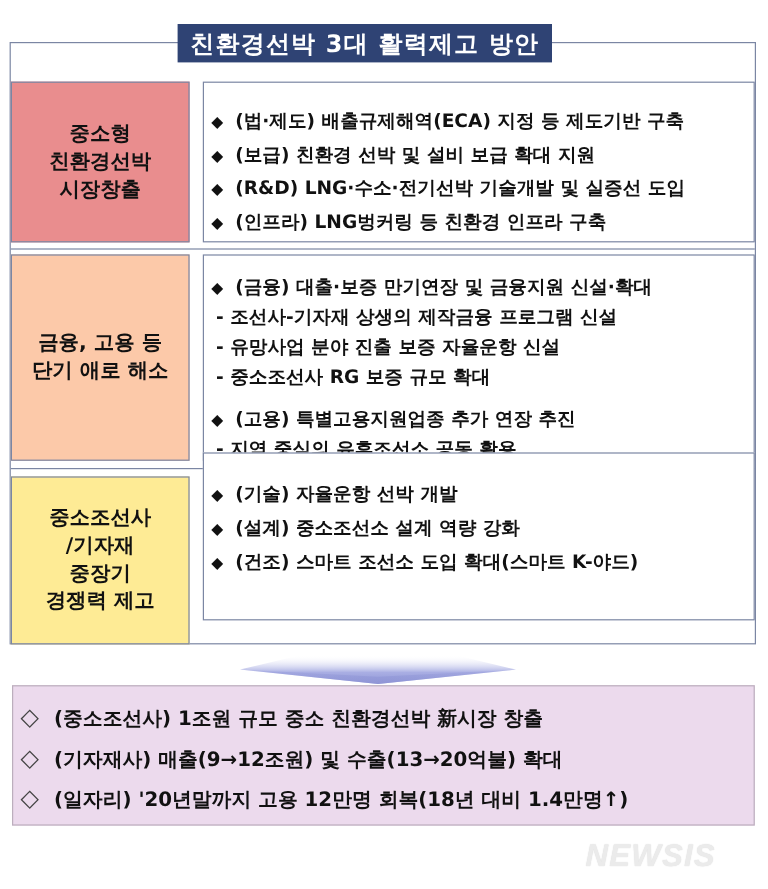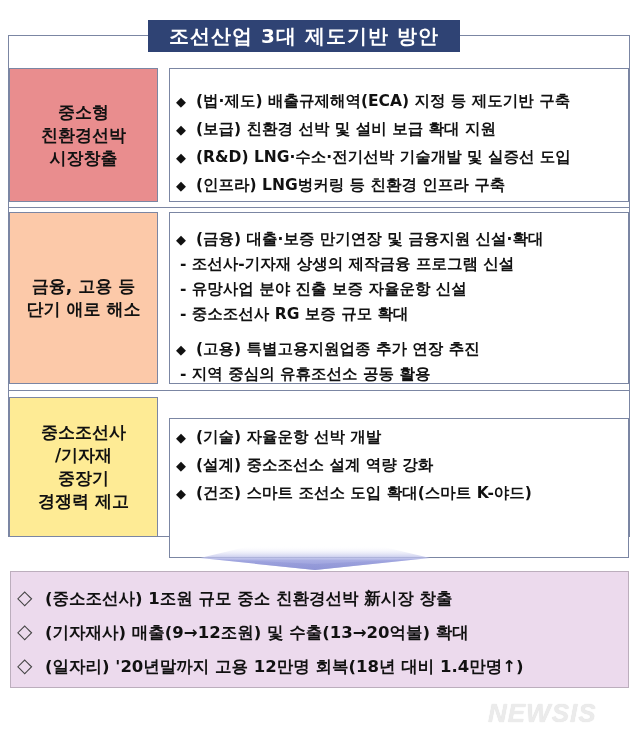--- a/index.html
+++ b/index.html
@@ -64,7 +64,7 @@
 <body>
 
 <div class="frame"></div>
-<div class="title">조선산업 3대 제도기반 방안</div>
+<div class="title">친환경선박 3대 활력제고 방안</div>
 
 <div class="cat cat1">
   <span>중소형</span>

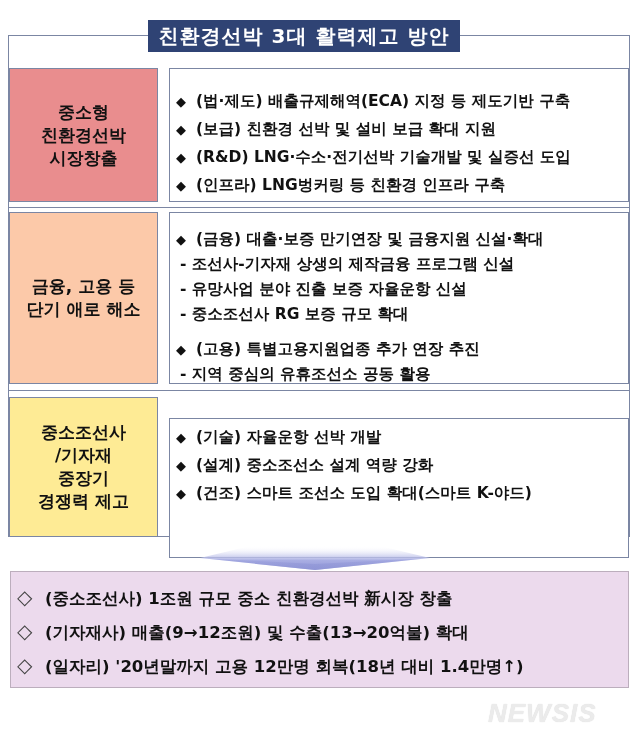--- a/index.html
+++ b/index.html
@@ -36,7 +36,7 @@
   }
   .c1 { top: 68px; height: 134px; padding-top: 16px; }
   .c2 { top: 212px; height: 172px; padding-top: 14px; }
-  .c3 { top: 418px; height: 140px; padding-top: 2px; }
+  .c3 { top: 377px; height: 140px; padding-top: 18px; }
   .sep { position: absolute; left: 9px; width: 620px; border-top: 1.5px solid #7b86a3; }
   .line { height: 28px; line-height: 32px; white-space: nowrap; }
   .c2 .line { height: 25px; line-height: 25px; }

